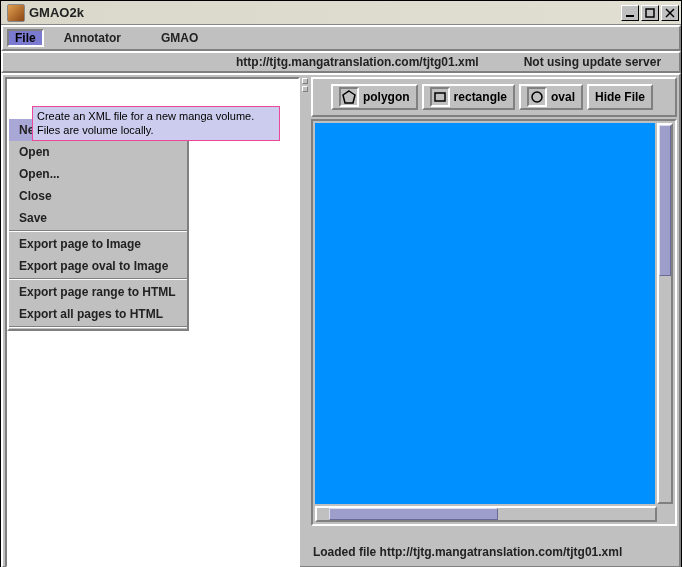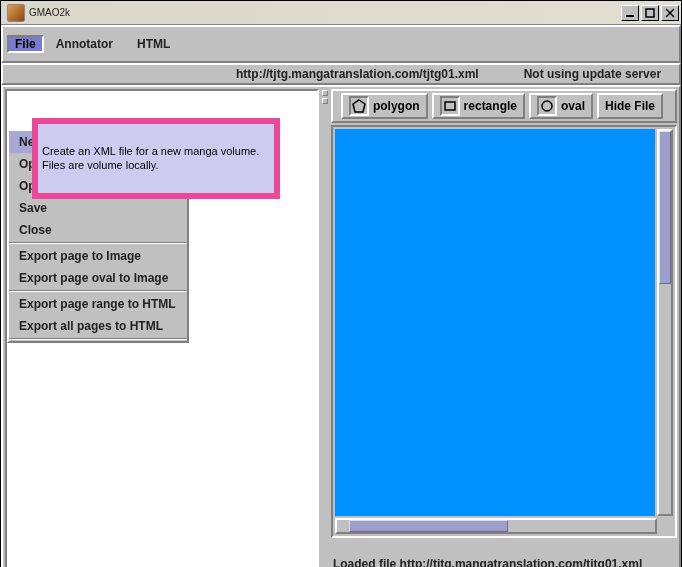--- a/index.html
+++ b/index.html
@@ -7,7 +7,7 @@
 .window { width: 682px; height: 567px; background: #c0c0c0; border: 1px solid #000; }
 .titlebar { height: 24px; background: linear-gradient(to right, #d9d8cb, #e0dfd2); border-bottom: 1px solid #888; display: flex; align-items: center; padding: 0 2px; }
 .title-icon { width: 18px; height: 18px; margin: 0 4px; border: 1px solid #888; background: linear-gradient(135deg,#e0a050,#8b4513); border-radius: 2px; }
-.title-text { font-size: 10px; font-weight: normal; color: #222; flex: 1; }
+.title-text { font-size: 13px; font-weight: bold; color: #222; flex: 1; }
 .win-btns { display: flex; gap: 2px; }
 .win-btn { width: 18px; height: 16px; background: #c0c0c0; border: 1px solid #000; border-top-color: #fff; border-left-color: #fff; display: flex; align-items: center; justify-content: center; cursor: pointer; }
 .win-btn svg { display: block; }

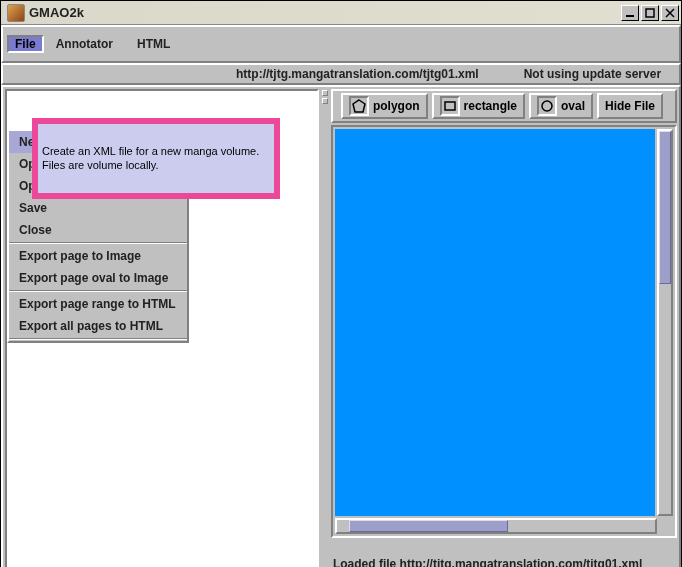--- a/index.html
+++ b/index.html
@@ -11,7 +11,7 @@
 .win-btns { display: flex; gap: 2px; }
 .win-btn { width: 18px; height: 16px; background: #c0c0c0; border: 1px solid #000; border-top-color: #fff; border-left-color: #fff; display: flex; align-items: center; justify-content: center; cursor: pointer; }
 .win-btn svg { display: block; }
-.menubar { height: 38px; background: #c0c0c0; border: 2px solid; border-color: #fff #808080 #808080 #fff; display: flex; align-items: center; padding: 0 4px; font-size: 12px; font-weight: bold; color: #222; }
+.menubar { height: 26px; background: #c0c0c0; border: 2px solid; border-color: #fff #808080 #808080 #fff; display: flex; align-items: center; padding: 0 4px; font-size: 12px; font-weight: bold; color: #222; }
 .menu-item { padding: 2px 12px; cursor: pointer; }
 .menu-item.active { background: #7a7ad0; color: #000; border: 2px solid; border-color: #808080 #fff #fff #808080; padding: 0 6px; }
 .urlbar { height: 22px; background: #c0c0c0; border: 2px solid; border-color: #fff #808080 #808080 #fff; display: flex; align-items: center; padding: 0 6px; font-size: 12px; font-weight: bold; color: #222; gap: 45px; }

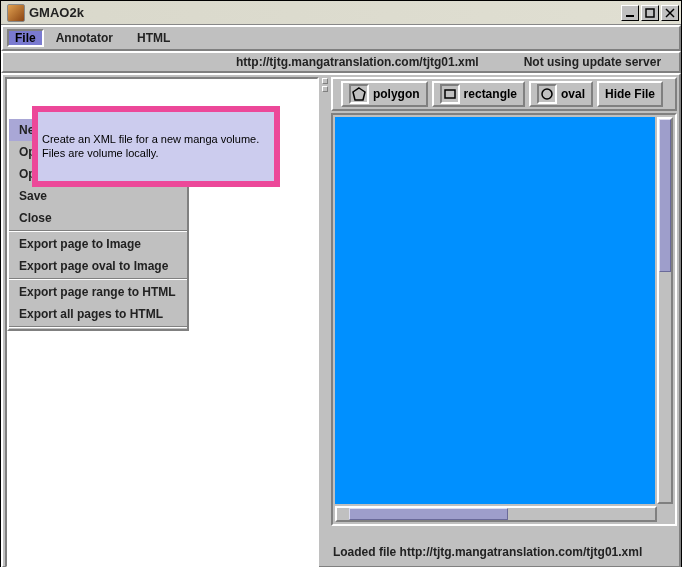--- a/index.html
+++ b/index.html
@@ -12,7 +12,7 @@
 .win-btn { width: 18px; height: 16px; background: #c0c0c0; border: 1px solid #000; border-top-color: #fff; border-left-color: #fff; display: flex; align-items: center; justify-content: center; cursor: pointer; }
 .win-btn svg { display: block; }
 .menubar { height: 26px; background: #c0c0c0; border: 2px solid; border-color: #fff #808080 #808080 #fff; display: flex; align-items: center; padding: 0 4px; font-size: 12px; font-weight: bold; color: #222; }
-.menu-item { padding: 2px 12px; cursor: pointer; }
+.menu-item { padding: 2px 20px; cursor: pointer; }
 .menu-item.active { background: #7a7ad0; color: #000; border: 2px solid; border-color: #808080 #fff #fff #808080; padding: 0 6px; }
 .urlbar { height: 22px; background: #c0c0c0; border: 2px solid; border-color: #fff #808080 #808080 #fff; display: flex; align-items: center; padding: 0 6px; font-size: 12px; font-weight: bold; color: #222; gap: 45px; }
 .work-area { height: 495px; background: #c0c0c0; border: 2px solid; border-color: #fff #808080 #808080 #fff; position: relative; display: flex; }

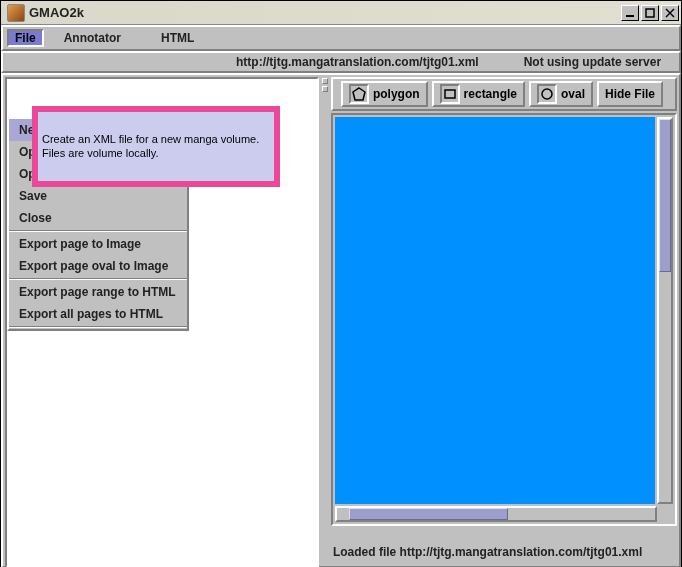--- a/index.html
+++ b/index.html
@@ -71,7 +71,7 @@
   <div class="menubar">
     <div class="menu-item active">File</div>
     <div class="menu-item">Annotator</div>
-    <div class="menu-item">HTML</div>
+    <div class="menu-item">GMAO</div>
   </div>
 
   <div class="urlbar">

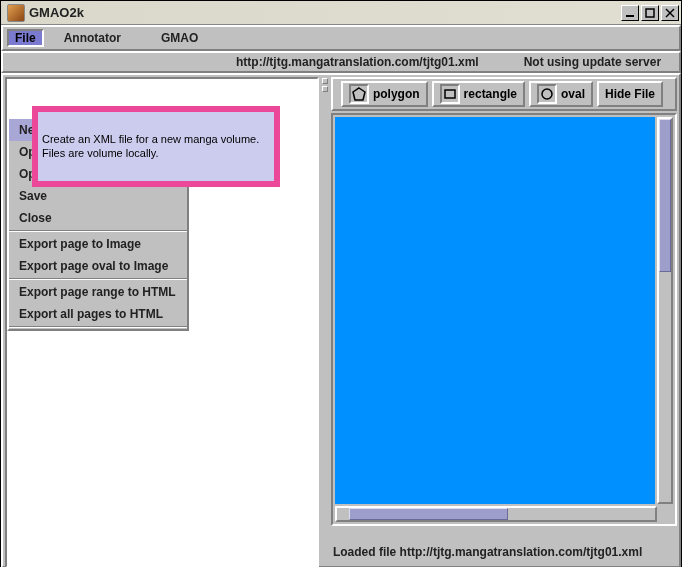--- a/index.html
+++ b/index.html
@@ -20,7 +20,7 @@
 .splitter { width: 8px; height: 100%; background: #c0c0c0; display:flex; flex-direction:column; align-items:center; padding-top:2px; cursor: ew-resize;}
 .splitter-grip { width:6px; height:6px; border:1px solid; border-color:#fff #808080 #808080 #fff; margin:1px 0;}
 .right-panel { flex: 1; height: 100%; display: flex; flex-direction: column; padding: 2px; }
-.toolbar { height: 34px; background: #c0c0c0; border: 2px solid; border-color: #fff #808080 #808080 #fff; display: flex; align-items: center; padding: 8px; overflow:hidden; white-space:nowrap;}
+.toolbar { height: 34px; background: #c0c0c0; border: 2px solid; border-color: #fff #808080 #808080 #fff; display: flex; align-items: center; padding: 18px; overflow:hidden; white-space:nowrap;}
 .tool-btn { height: 26px; background: #c0c0c0; border: 2px solid; border-color: #fff #808080 #808080 #fff; display: flex; align-items: center; padding: 0 6px; margin-right: 4px; font-size: 12px; font-weight: bold; cursor: pointer; }
 .tool-icon-box { width: 20px; height: 20px; border: 2px solid; border-color: #808080 #fff #fff #808080; background:#c0c0c0; margin-right:4px; display:flex; align-items:center; justify-content:center;}
 .canvas-wrap { flex:1; position: relative; background:#c0c0c0; border:2px solid; border-color:#808080 #fff #fff #808080; margin-top:2px; display:flex; flex-direction:column;}

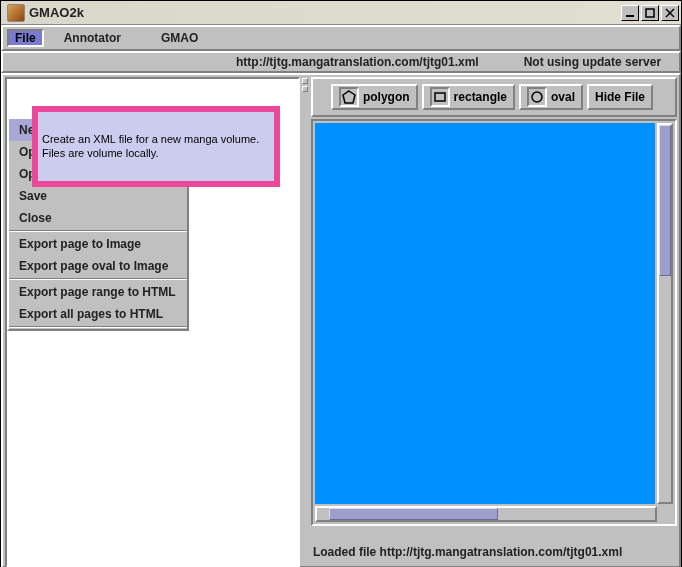--- a/index.html
+++ b/index.html
@@ -38,7 +38,7 @@
 .dd-item { padding:4px 10px; font-size:12px; font-weight:bold; color:#222; cursor:pointer;}
 .dd-item.highlight { background:#a9a7d6;}
 .dd-sep { height:2px; border-top:1px solid #808080; border-bottom:1px solid #fff; margin:1px 0;}
-.tooltip { position:absolute; top:31px; left:29px; width:248px; background:#ccccee; border:6px solid #ec4899; font-size:11px; padding:20px 4px; color:#000; z-index:20; line-height:1.3;}
+.tooltip { position:absolute; top:31px; left:29px; width:248px; background:#ccccee; border:1px solid #ec4899; font-size:11px; padding:2px 4px; color:#000; z-index:20; line-height:1.3;}
 </style>
 </head>
 <body>

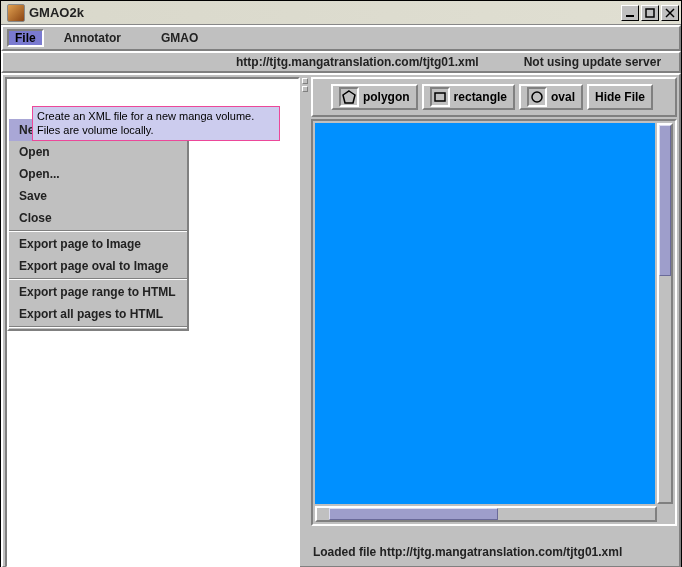--- a/index.html
+++ b/index.html
@@ -86,8 +86,8 @@
       <div class="dd-item highlight">New</div>
       <div class="dd-item">Open</div>
       <div class="dd-item">Open...</div>
+      <div class="dd-item">Close</div>
       <div class="dd-item">Save</div>
-      <div class="dd-item">Close</div>
       <div class="dd-sep"></div>
       <div class="dd-item">Export page to Image</div>
       <div class="dd-item">Export page oval to Image</div>

